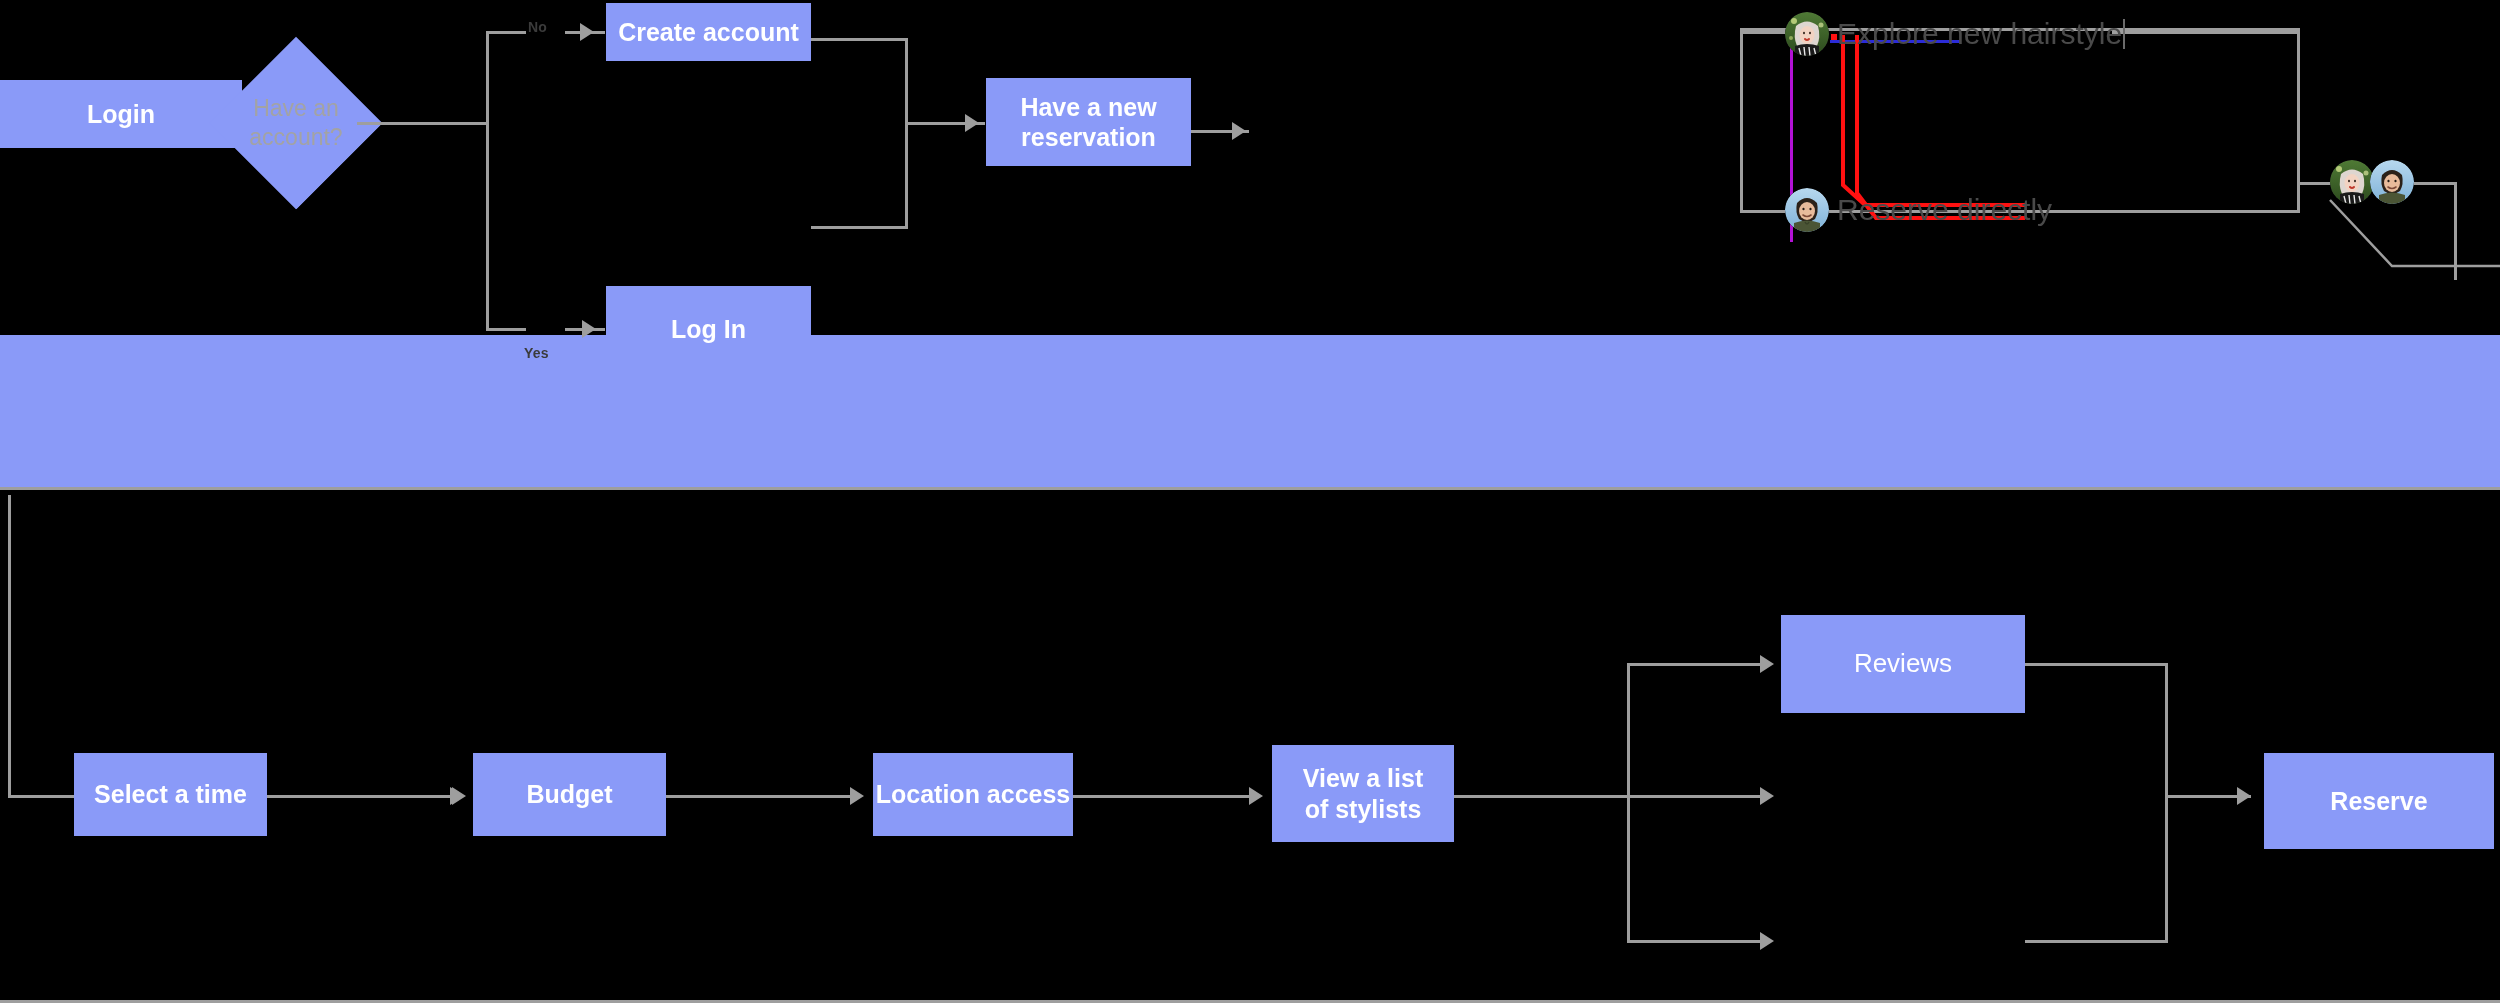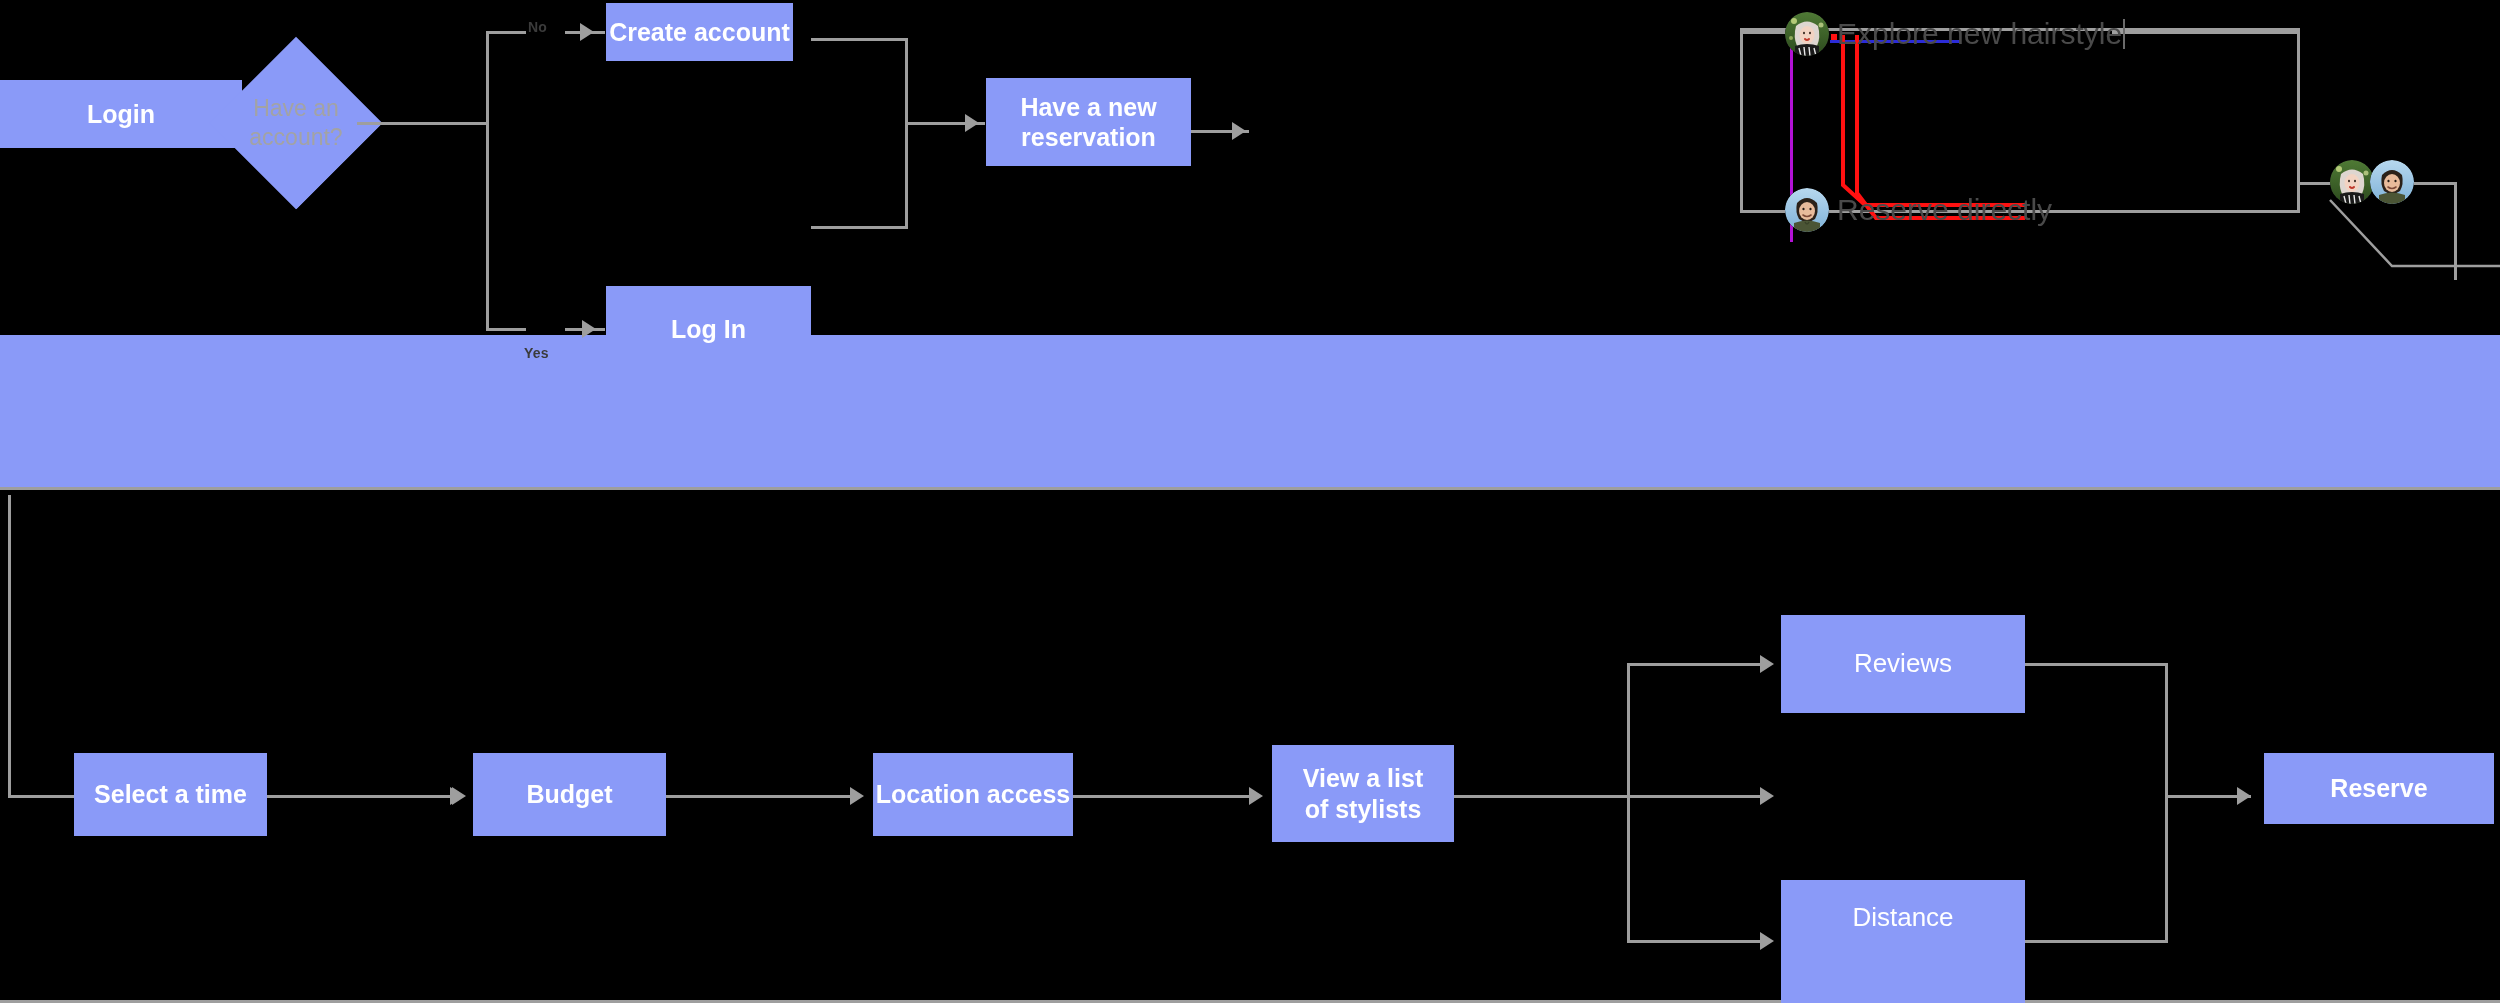--- a/index.html
+++ b/index.html
@@ -153,7 +153,7 @@
   <div class="ln lnh" style="left:565px; top:328px; width:40px;"></div>
   <div class="arrow" style="left:582px; top:320px;"></div>
 
-  <div class="node bold" style="left:606px; top:3px; width:187px; height:58px; font-size:25px;">Create account</div>
+  <div class="node bold" style="left:606px; top:3px; width:205px; height:58px; font-size:25px;">Create account</div>
 
   <div class="node bold" style="left:606px; top:286px; width:205px; height:86px; font-size:25px;">Log In</div>
 

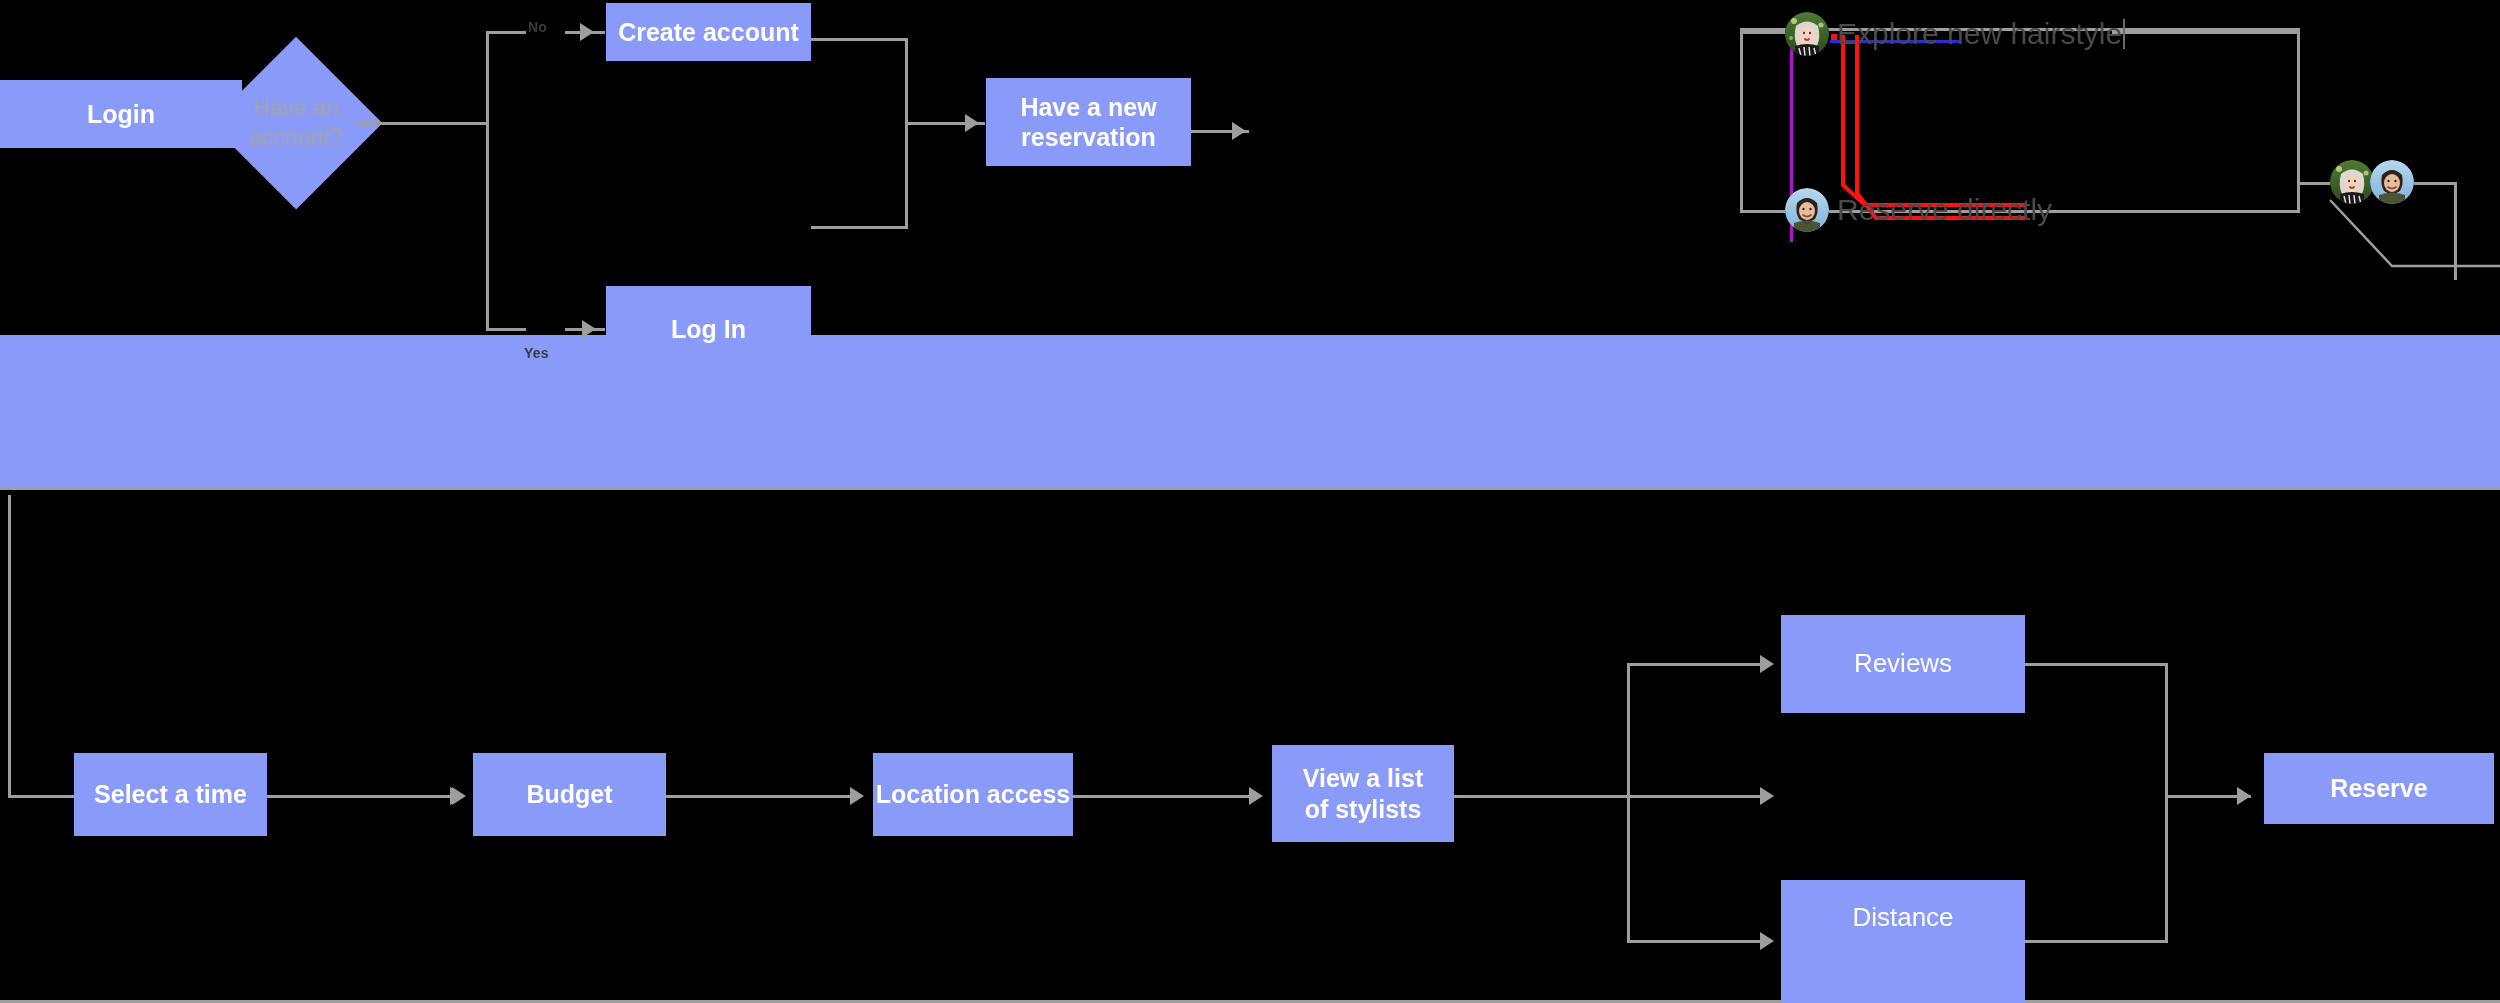--- a/index.html
+++ b/index.html
@@ -339,7 +339,7 @@
   <div class="ln lnh" style="left:2165px; top:795px; width:86px;"></div>
   <div class="arrow" style="left:2237px; top:787px;"></div>
 
-  <div class="node bold" style="left:2264px; top:753px; width:230px; height:71px; font-size:25px;">Reserve</div>
+  <div class="node bold" style="left:2264px; top:753px; width:230px; height:96px; font-size:25px;">Reserve</div>
 
   <div class="arrow" style="left:450px; top:787px;"></div>
   <div class="arrow" style="left:850px; top:787px;"></div>

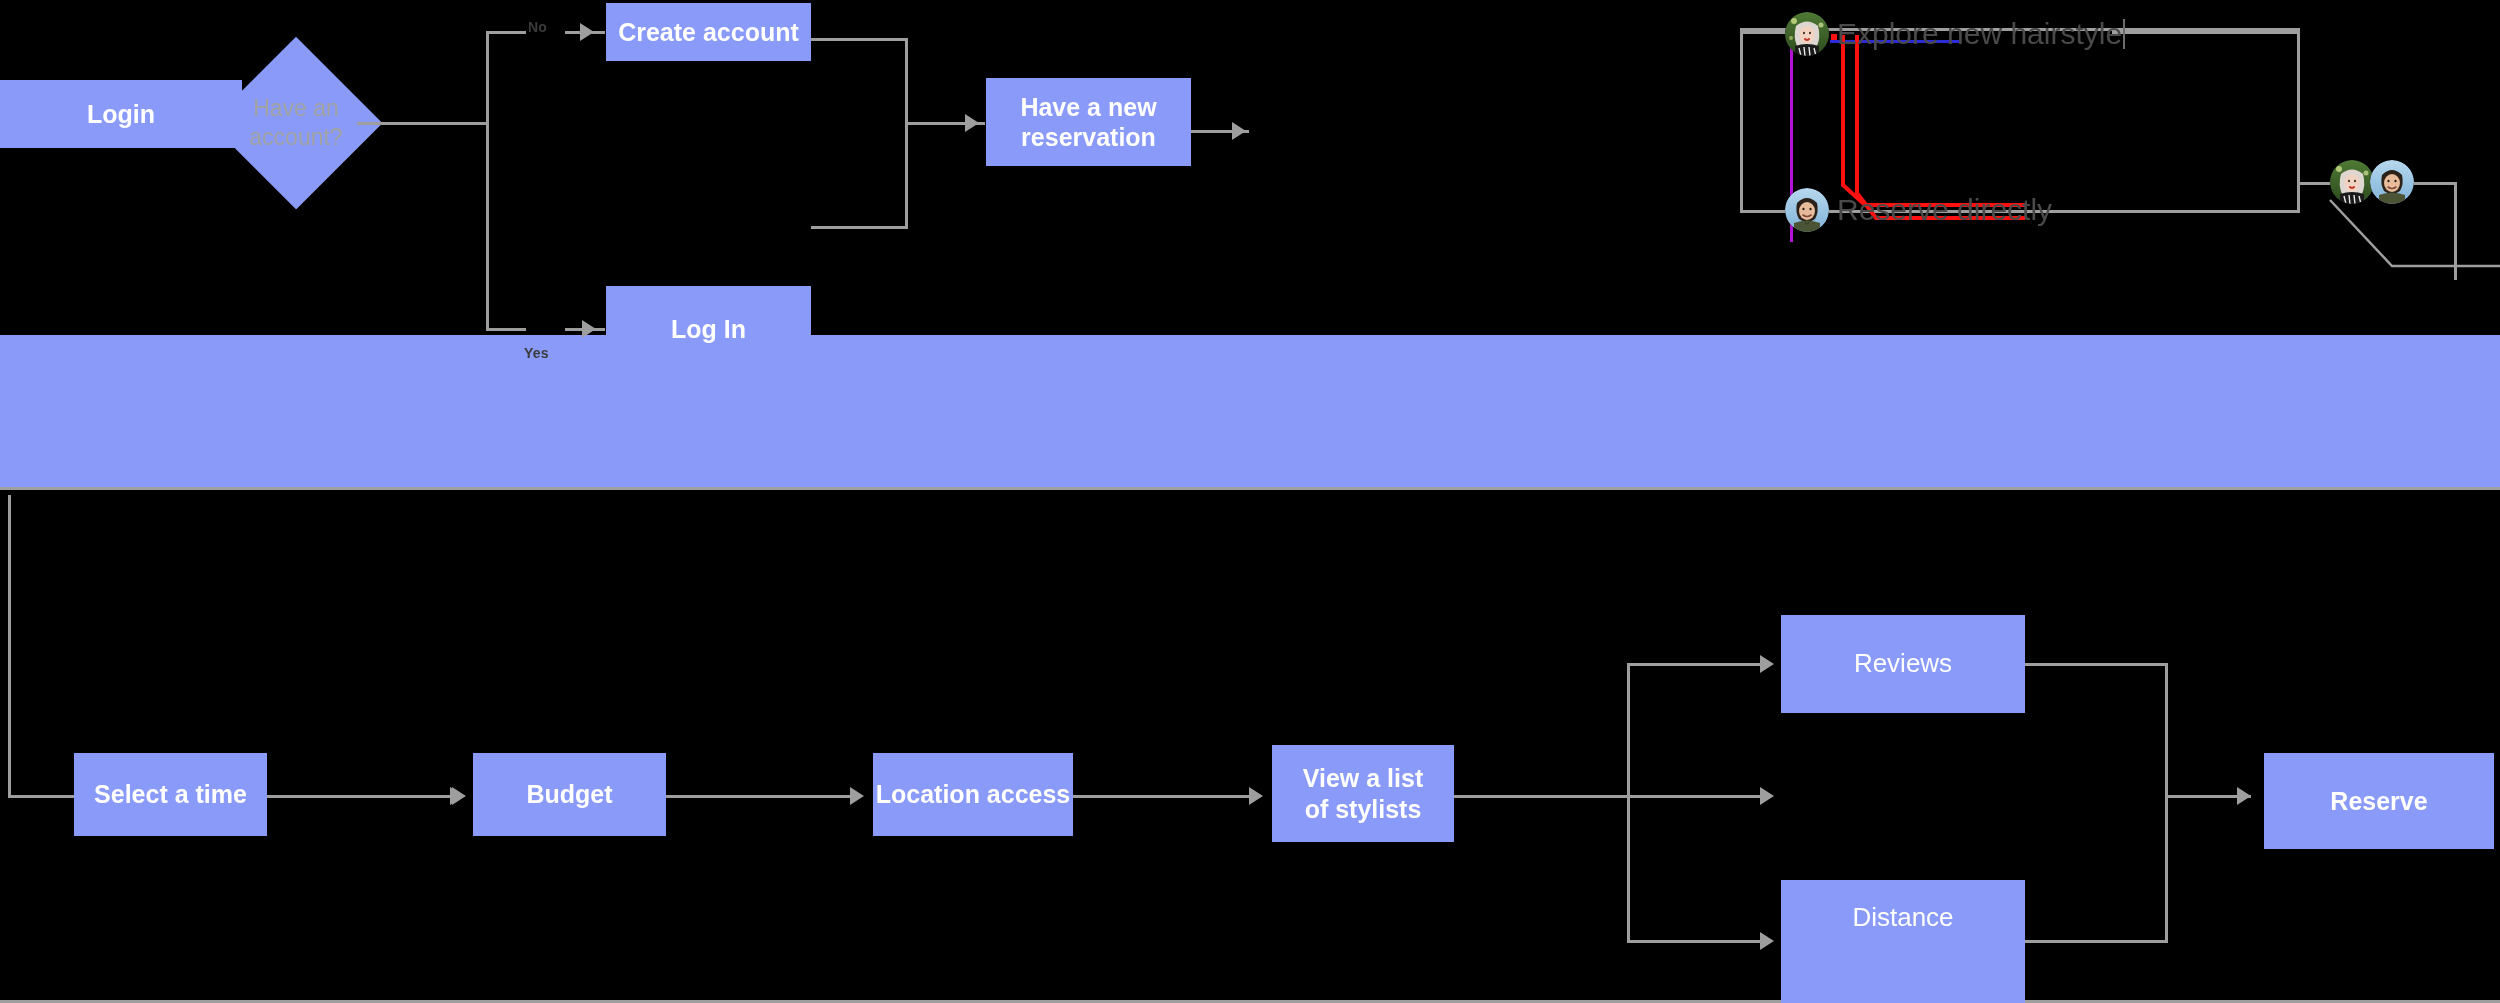--- a/index.html
+++ b/index.html
@@ -331,7 +331,6 @@
   <div class="node reg" style="left:1781px; top:615px; width:244px; height:98px; font-size:26px;">Reviews</div>
 
 
-  <div class="node reg" style="left:1781px; top:880px; width:244px; height:123px; font-size:26px; align-items:flex-start; padding-top:22px;">Distance</div>
 
   <div class="ln lnh" style="left:2025px; top:663px; width:143px;"></div>
   <div class="ln lnh" style="left:2025px; top:940px; width:143px;"></div>

